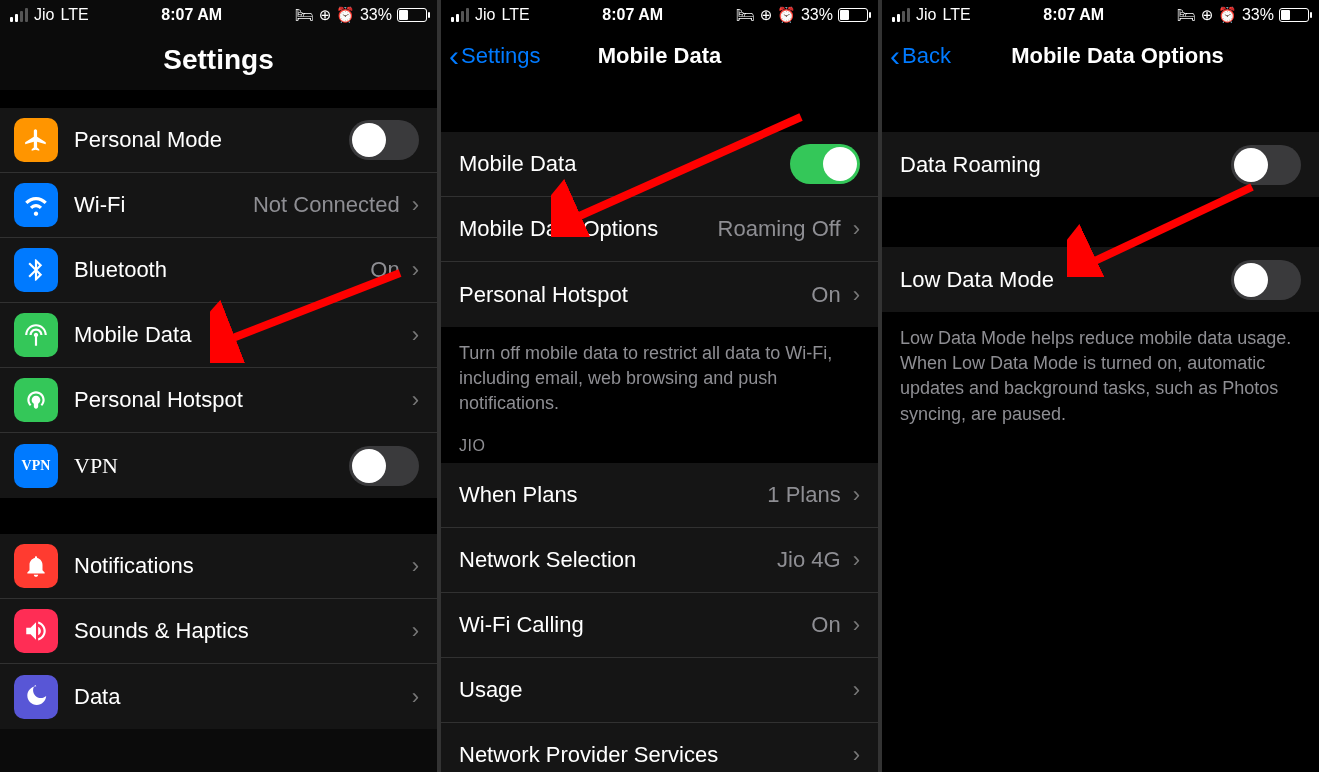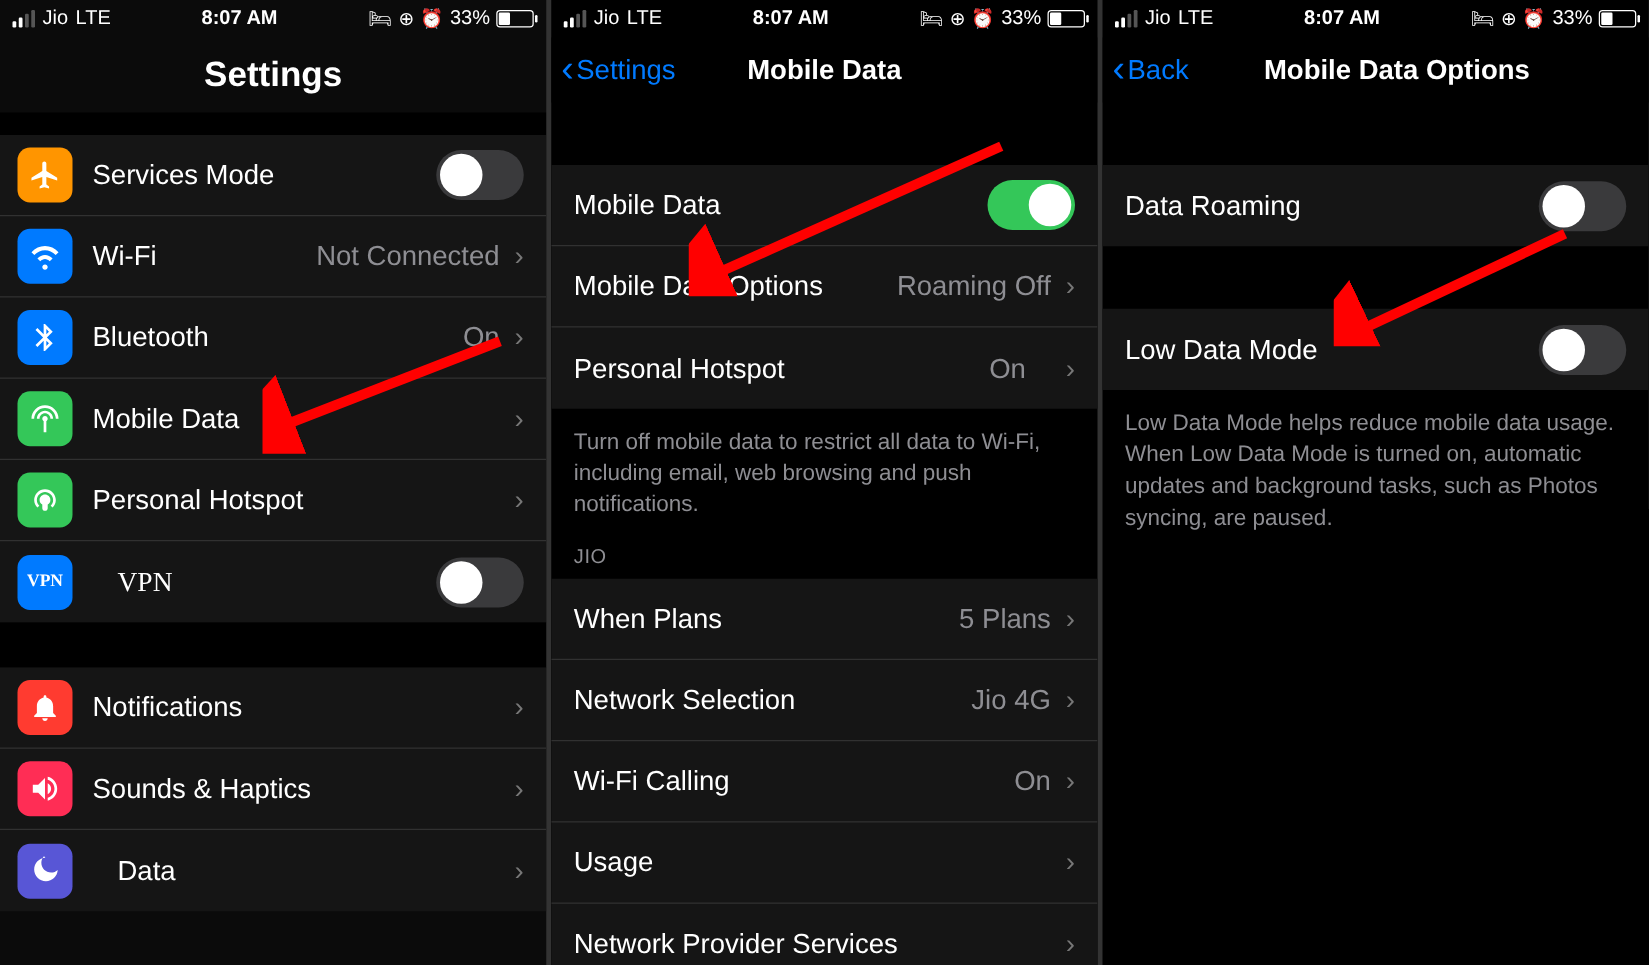--- a/index.html
+++ b/index.html
@@ -180,7 +180,7 @@
             <path d="M21 16v-2l-8-5V3.5c0-.8-.7-1.5-1.5-1.5S10 2.7 10 3.5V9l-8 5v2l8-2.5V19l-2 1.5V22l3.5-1 3.5 1v-1.5L13 19v-5.5l8 2.5z"></path>
           </svg>
       </div>
-      <div class="label">Services Mode</div>
+      <div class="label">Personal Mode</div>
       <div class="toggle">
           <div class="knob"></div>
         </div>

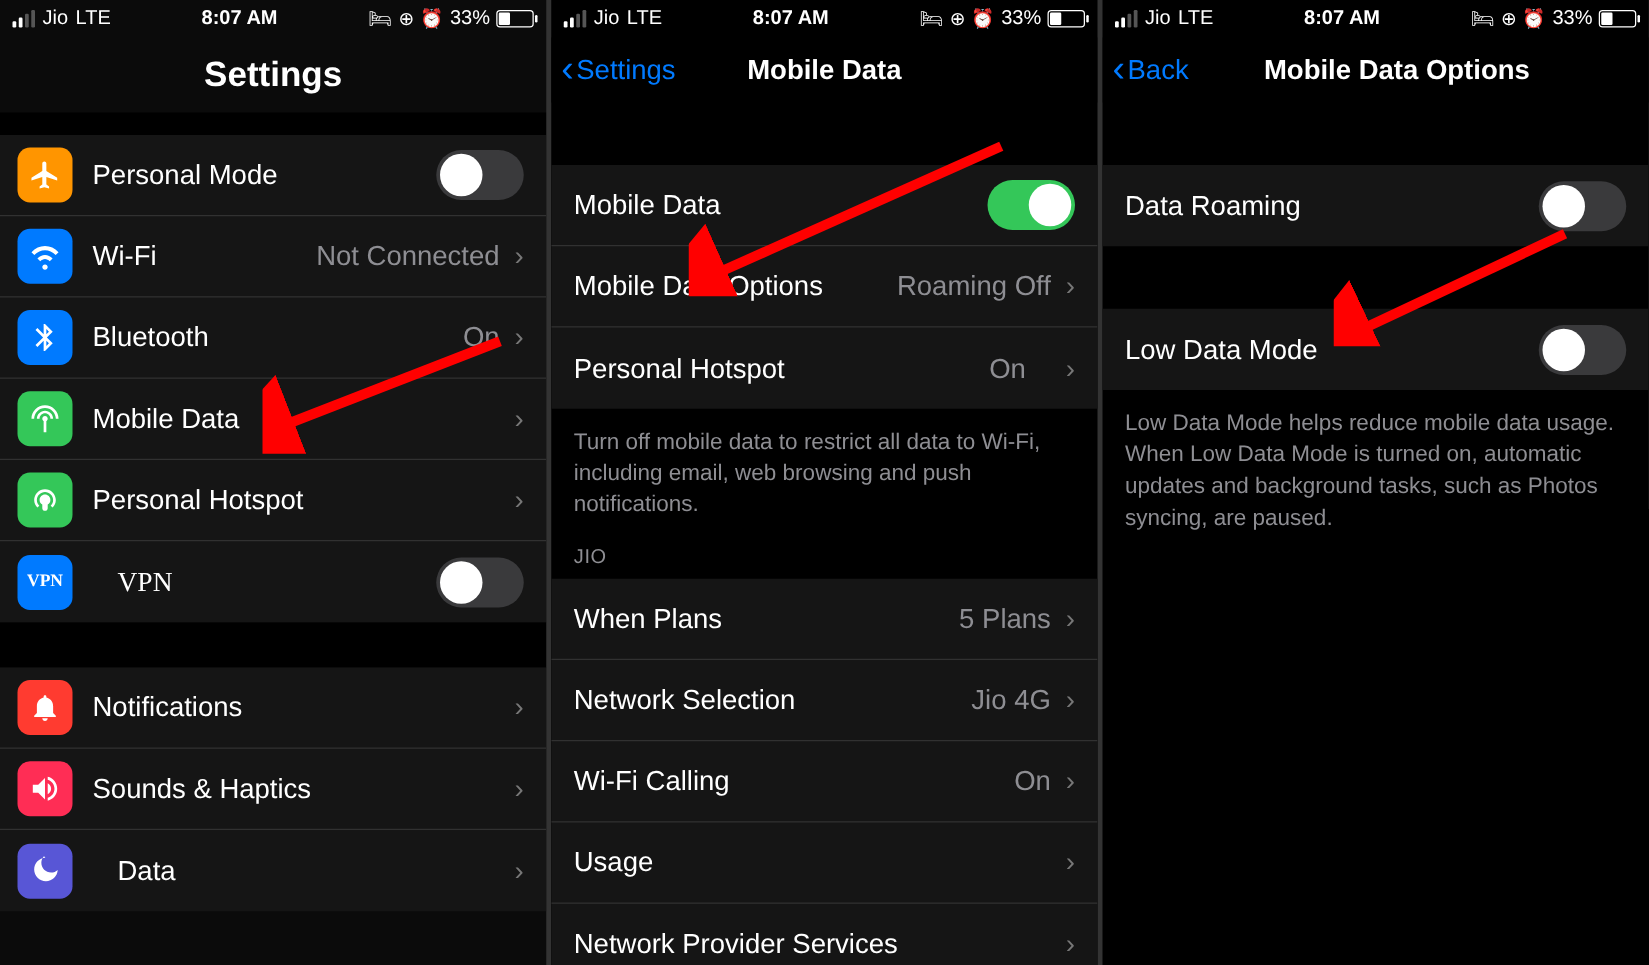--- a/index.html
+++ b/index.html
@@ -87,7 +87,7 @@
     border-bottom: 1px solid rgba(255,255,255,0.12);
     position: relative;
   }
-  .row:last-child { border-bottom: none; gap: 20px; }
+  .row:last-child { border-bottom: none; }
   .row.with-icon { padding-left: 14px; }
   .row .icon {
     width: 44px; height: 44px; border-radius: 10px;

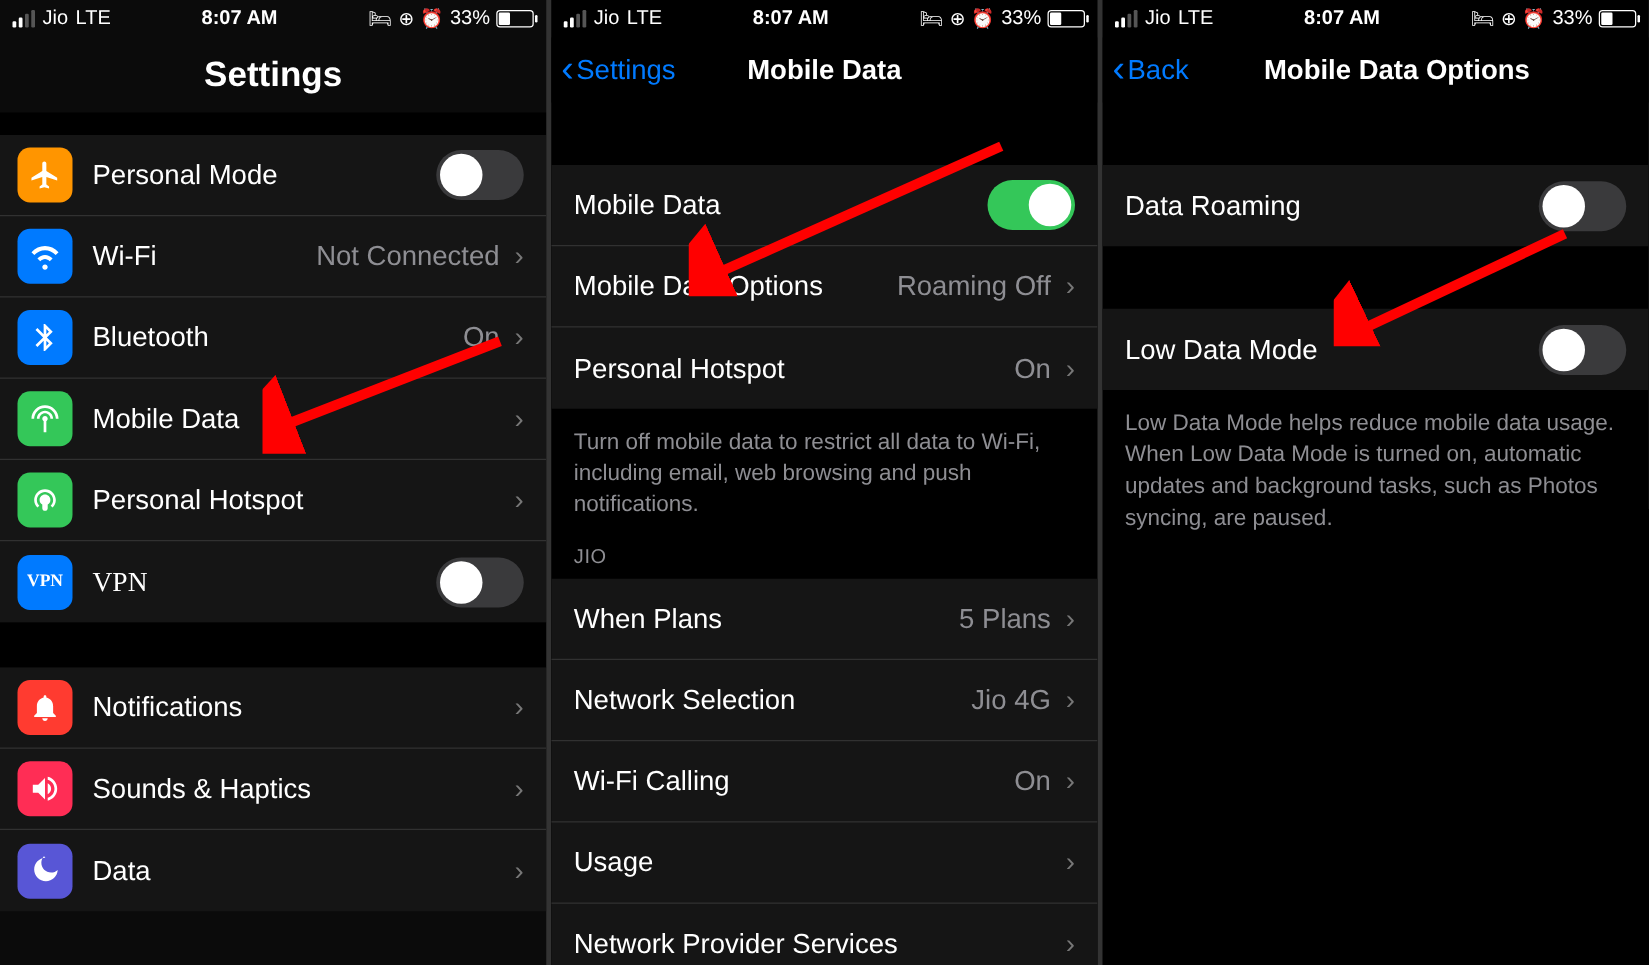--- a/index.html
+++ b/index.html
@@ -339,7 +339,7 @@
   <div class="section">
     <div class="row">
       <div class="label">When Plans</div>
-      <div class="detail">5 Plans</div>
+      <div class="detail">1 Plans</div>
       <span class="chevron">›</span>
     </div>
     <div class="row">

